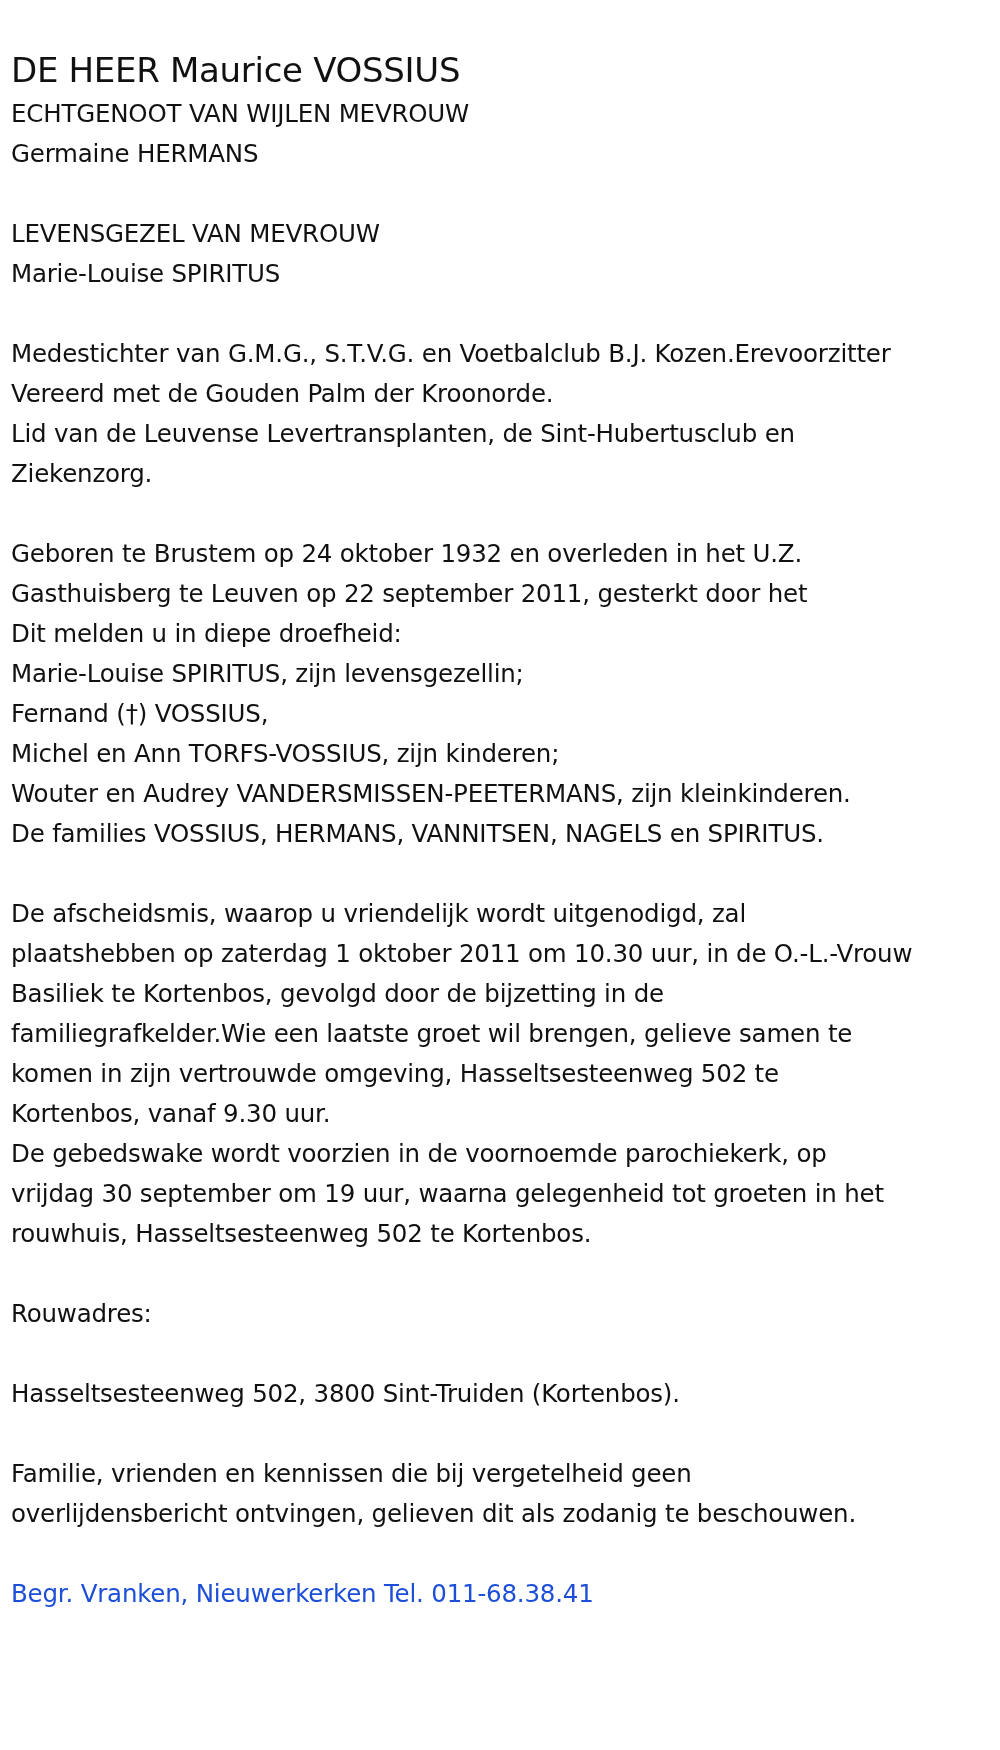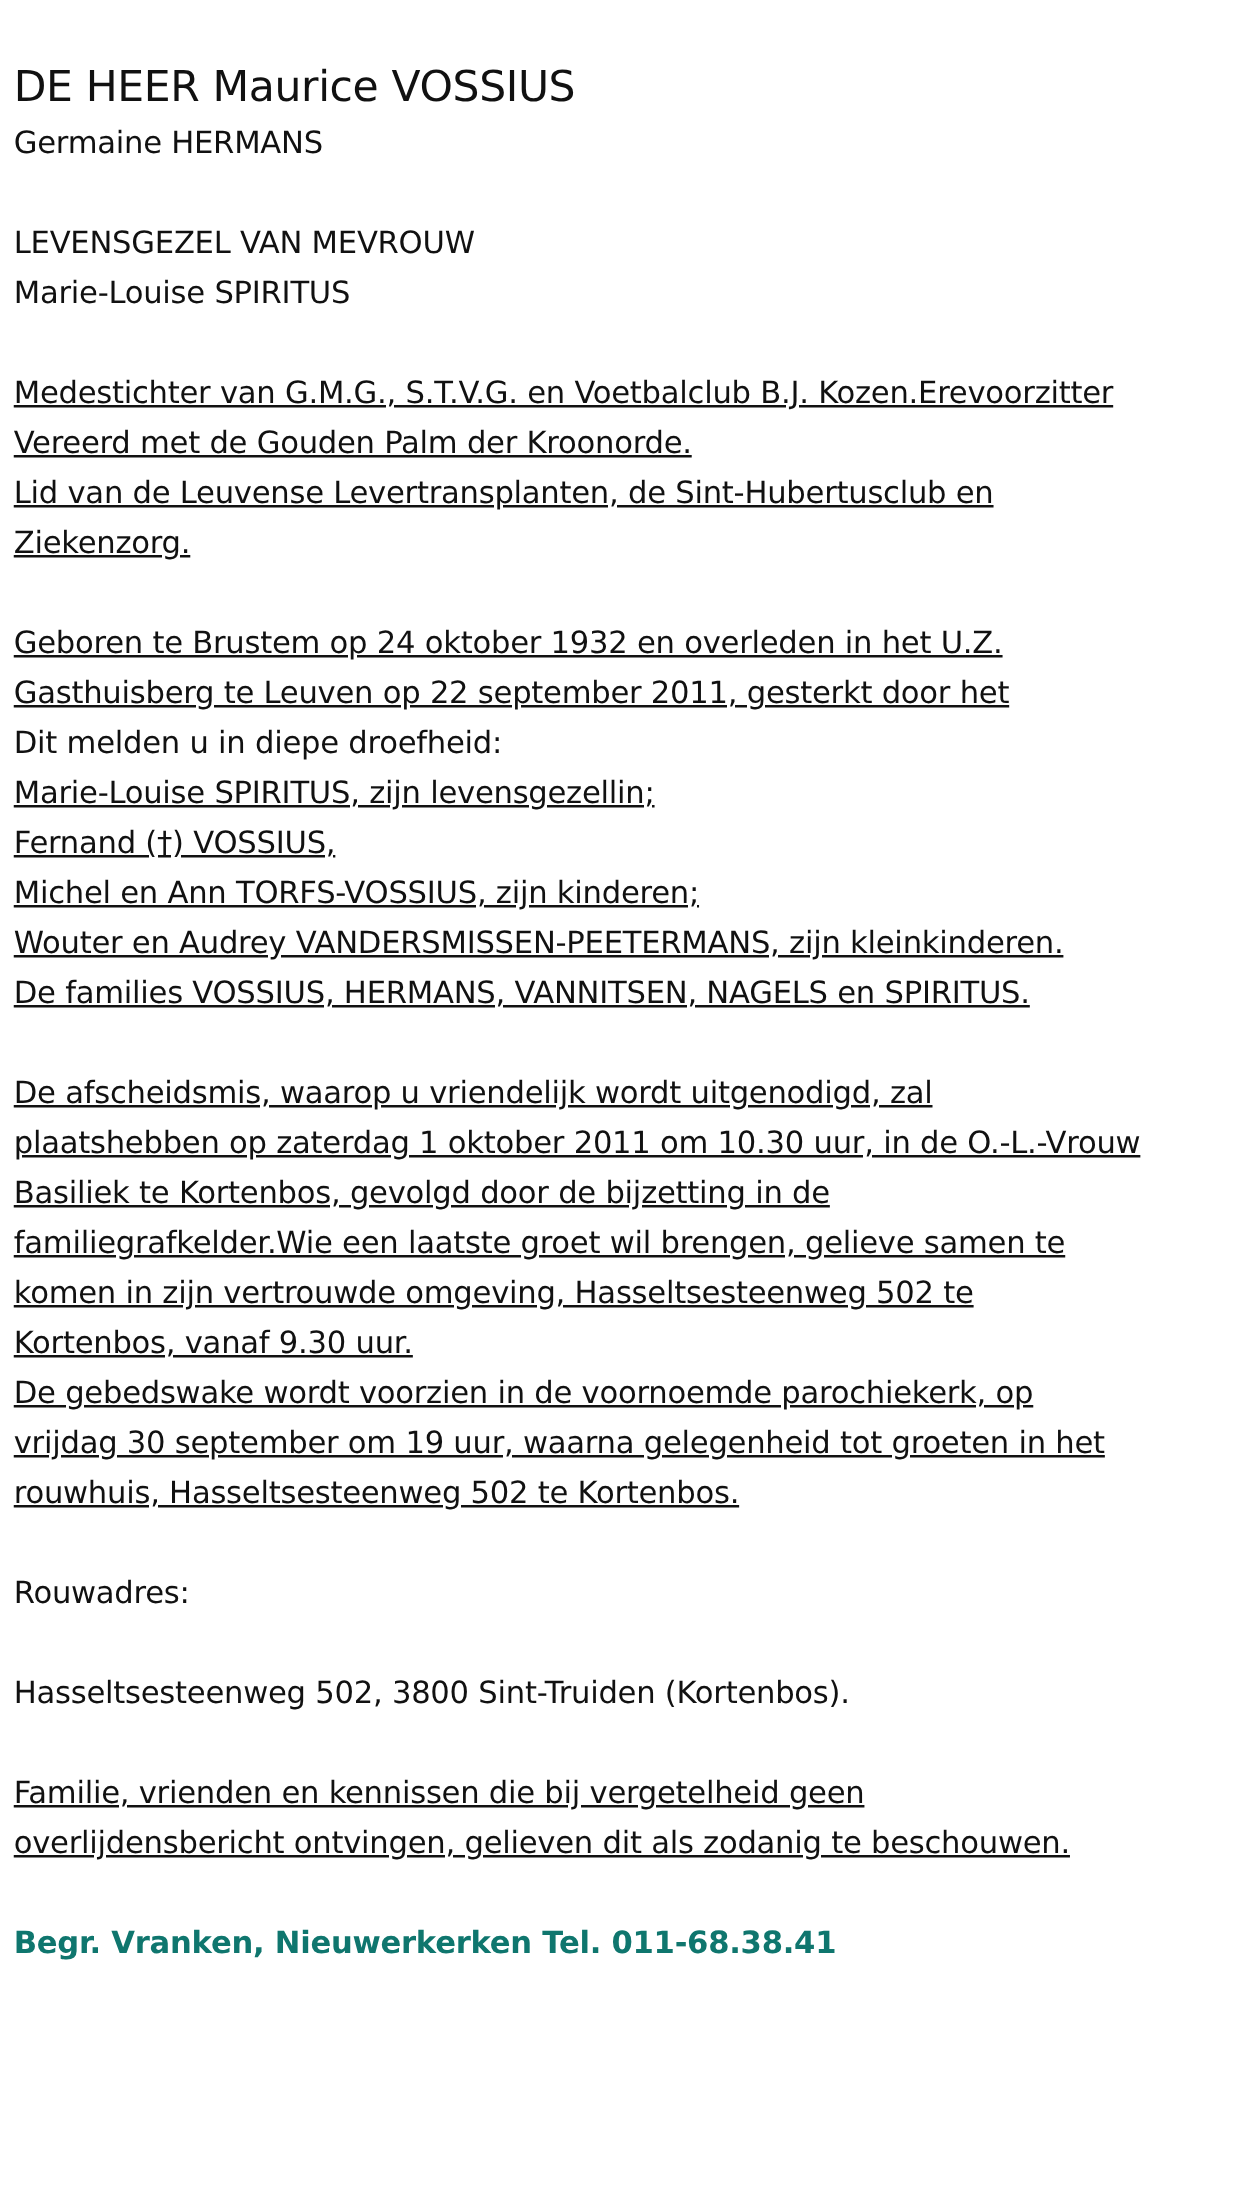--- a/index.html
+++ b/index.html
@@ -50,6 +50,7 @@
   <div class="blank"></div>
 
   <div class="title">DE HEER Maurice VOSSIUS</div>
+  <div class="line">ECHTGENOOT VAN WIJLEN MEVROUW</div>
   <div class="line">Germaine HERMANS</div>
   <div class="blank"></div>
 

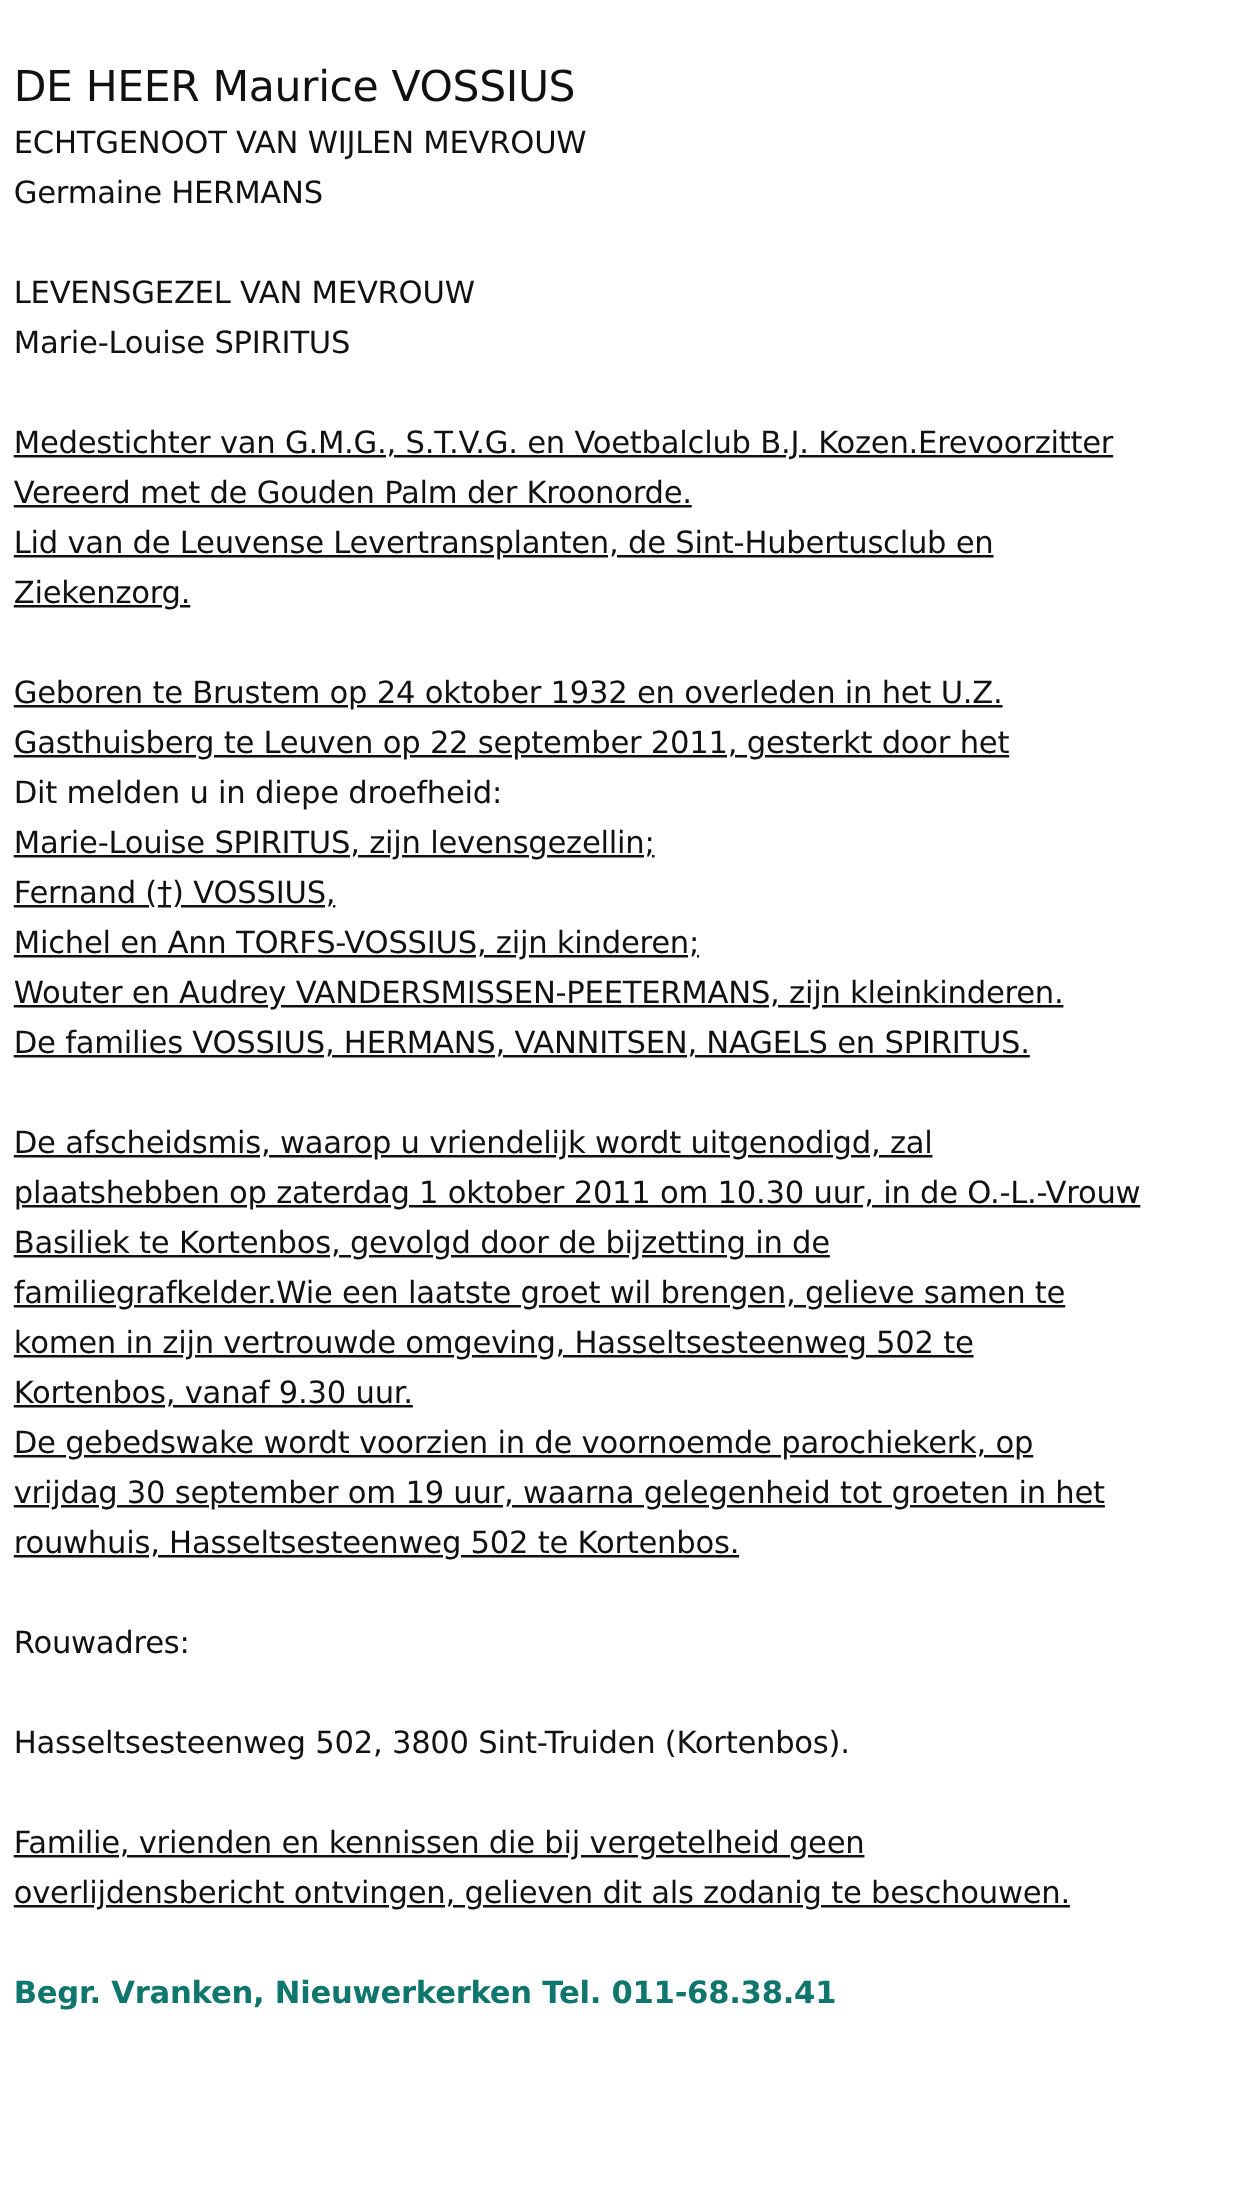--- a/index.html
+++ b/index.html
@@ -40,7 +40,7 @@
       color: #0f766e;
       font-weight: bold;
     }
-    .section { margin: 0; padding: 0; text-decoration: underline; }
+    .section { margin: 0; padding: 0; }
   </style>
 </head>
 <body>

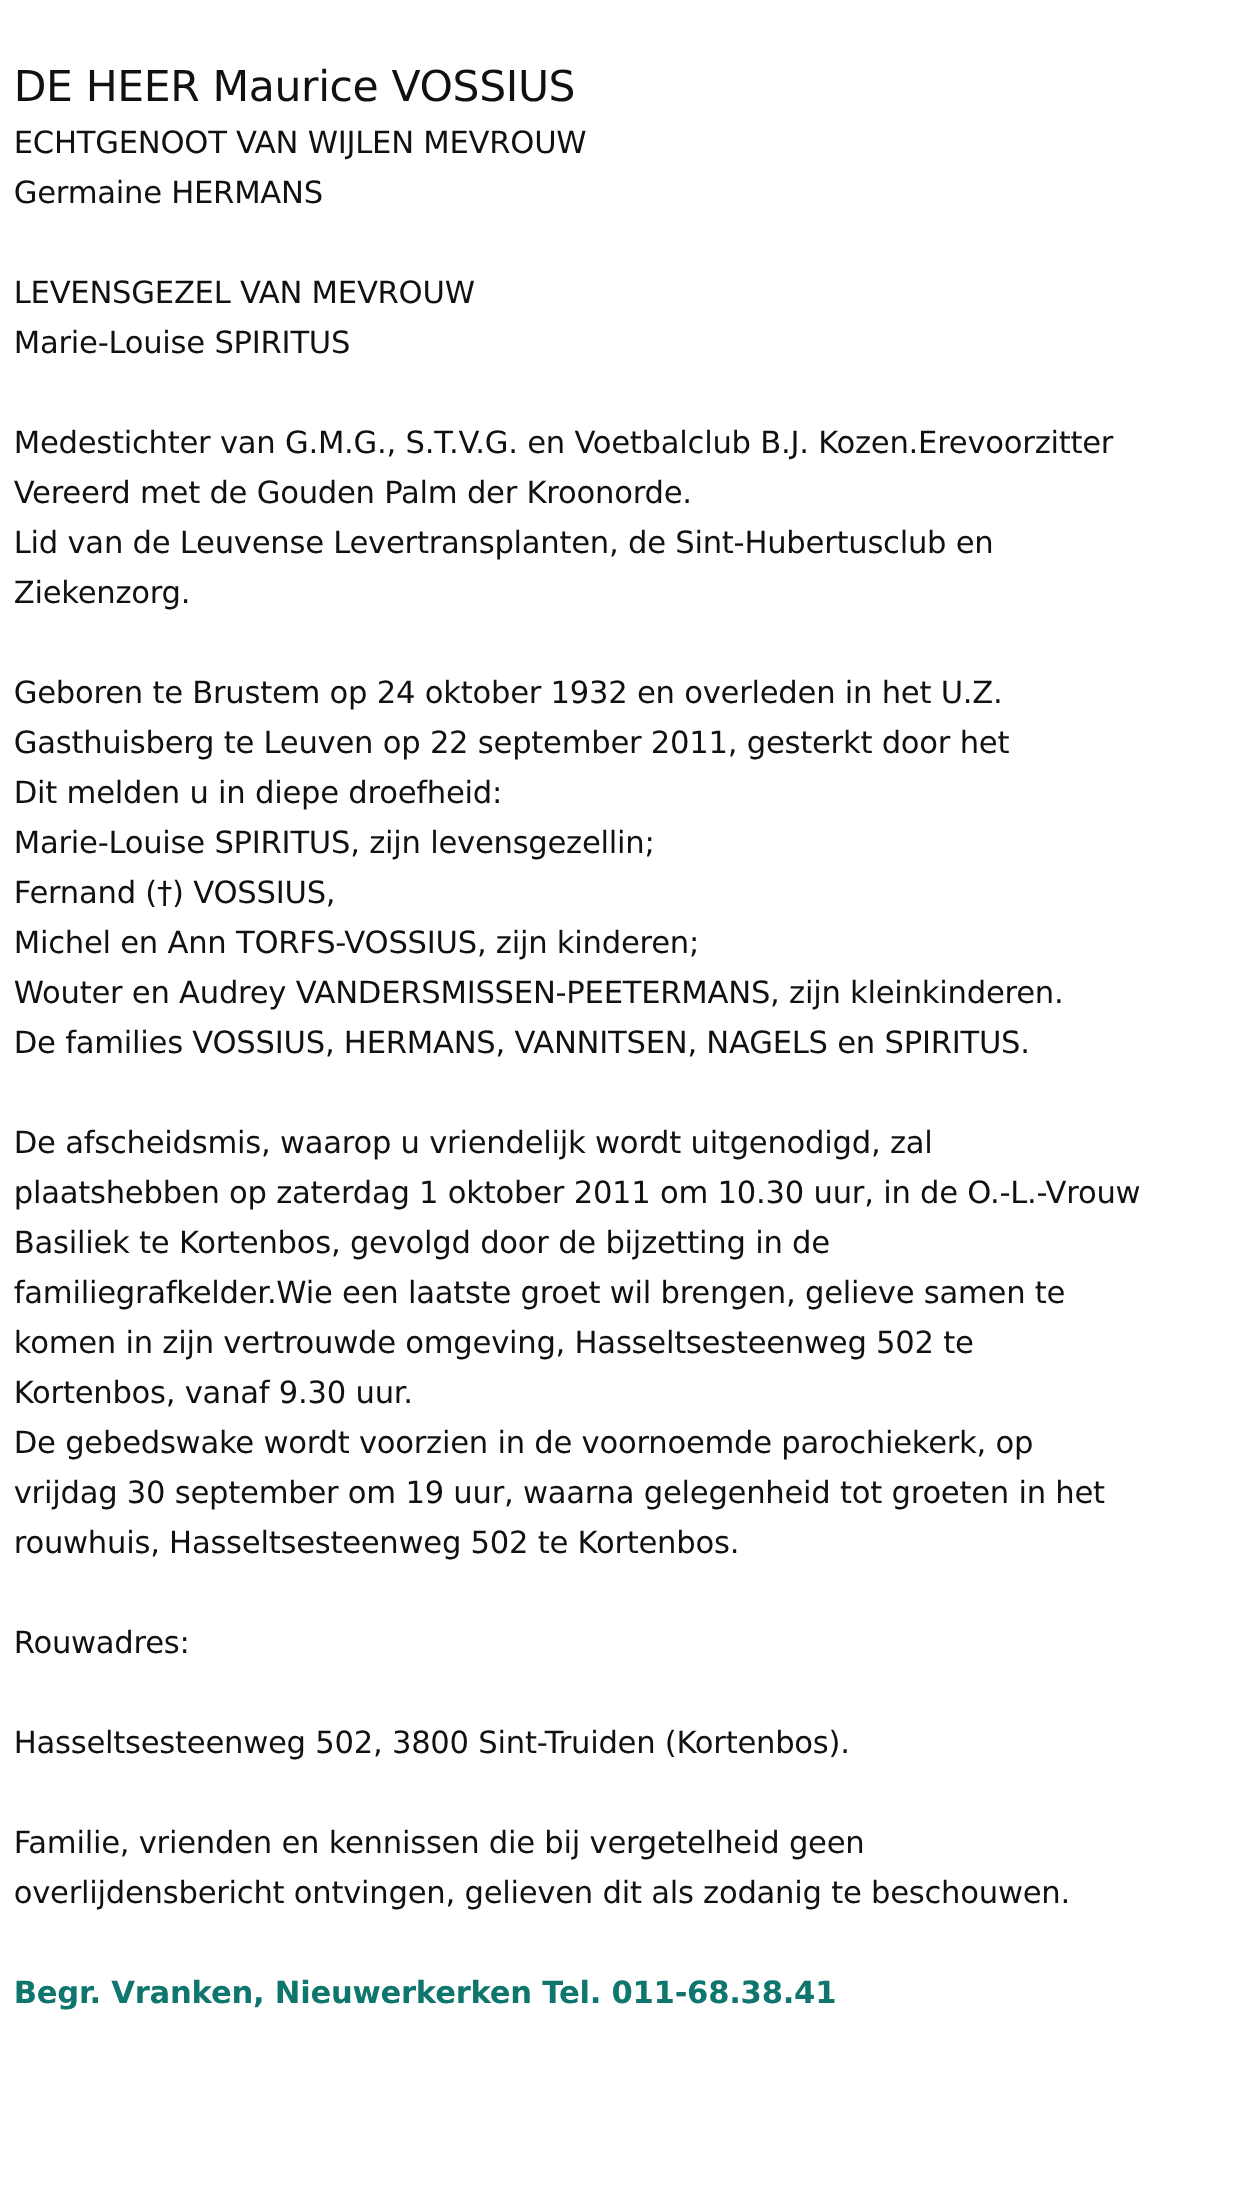--- a/index.html
+++ b/index.html
@@ -37,8 +37,7 @@
       letter-spacing: -0.3px;
     }
     .footer {
-      color: #0f766e;
-      font-weight: bold;
+      color: #1d4ed8;
     }
     .section { margin: 0; padding: 0; }
   </style>

